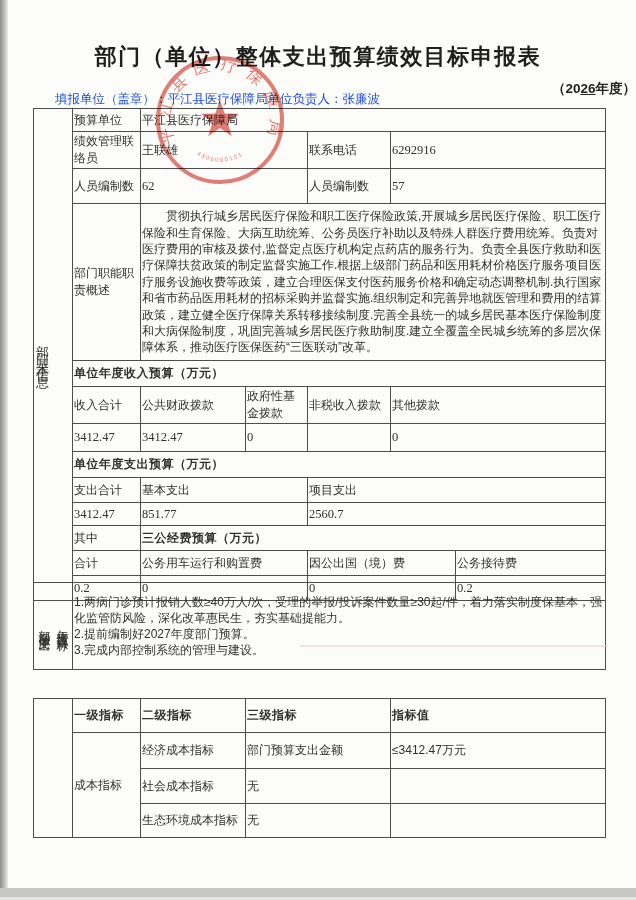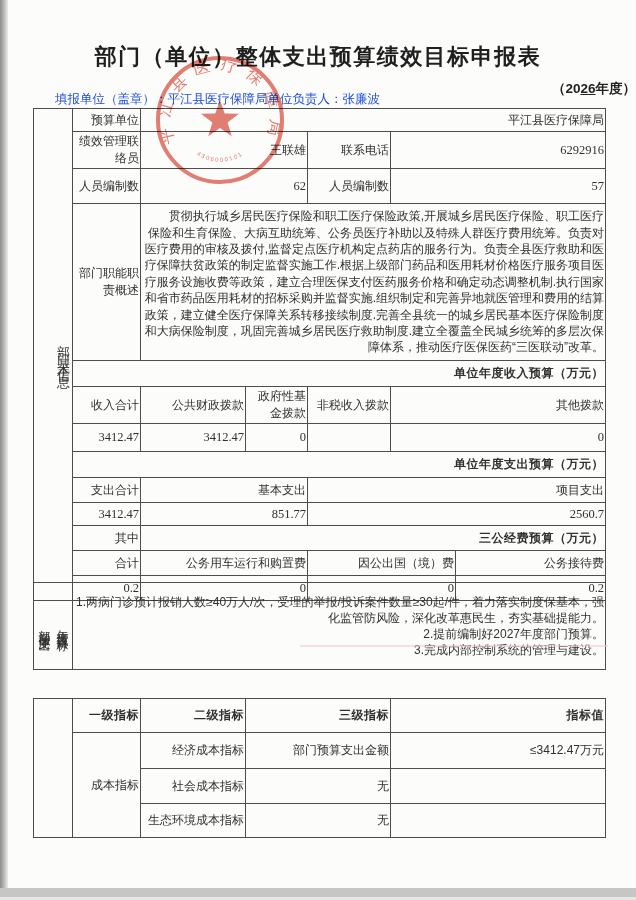--- a/index.html
+++ b/index.html
@@ -19,7 +19,7 @@
        justify-content:flex-start;font-size:12.5px;color:#1d4ed8;}
   table.t{position:absolute;border-collapse:collapse;table-layout:fixed;
        font-size:12px;color:#303030;}
-  table.t td{border:1px solid #4d4d4d;text-align:right;vertical-align:middle;
+  table.t td{border:1px solid #4d4d4d;text-align:left;vertical-align:middle;
        padding:1px;overflow:hidden;}
   td.pad10{padding:0 10px;margin-left:28px;}
   td.hdr{font-weight:bold;letter-spacing:.5px;}

